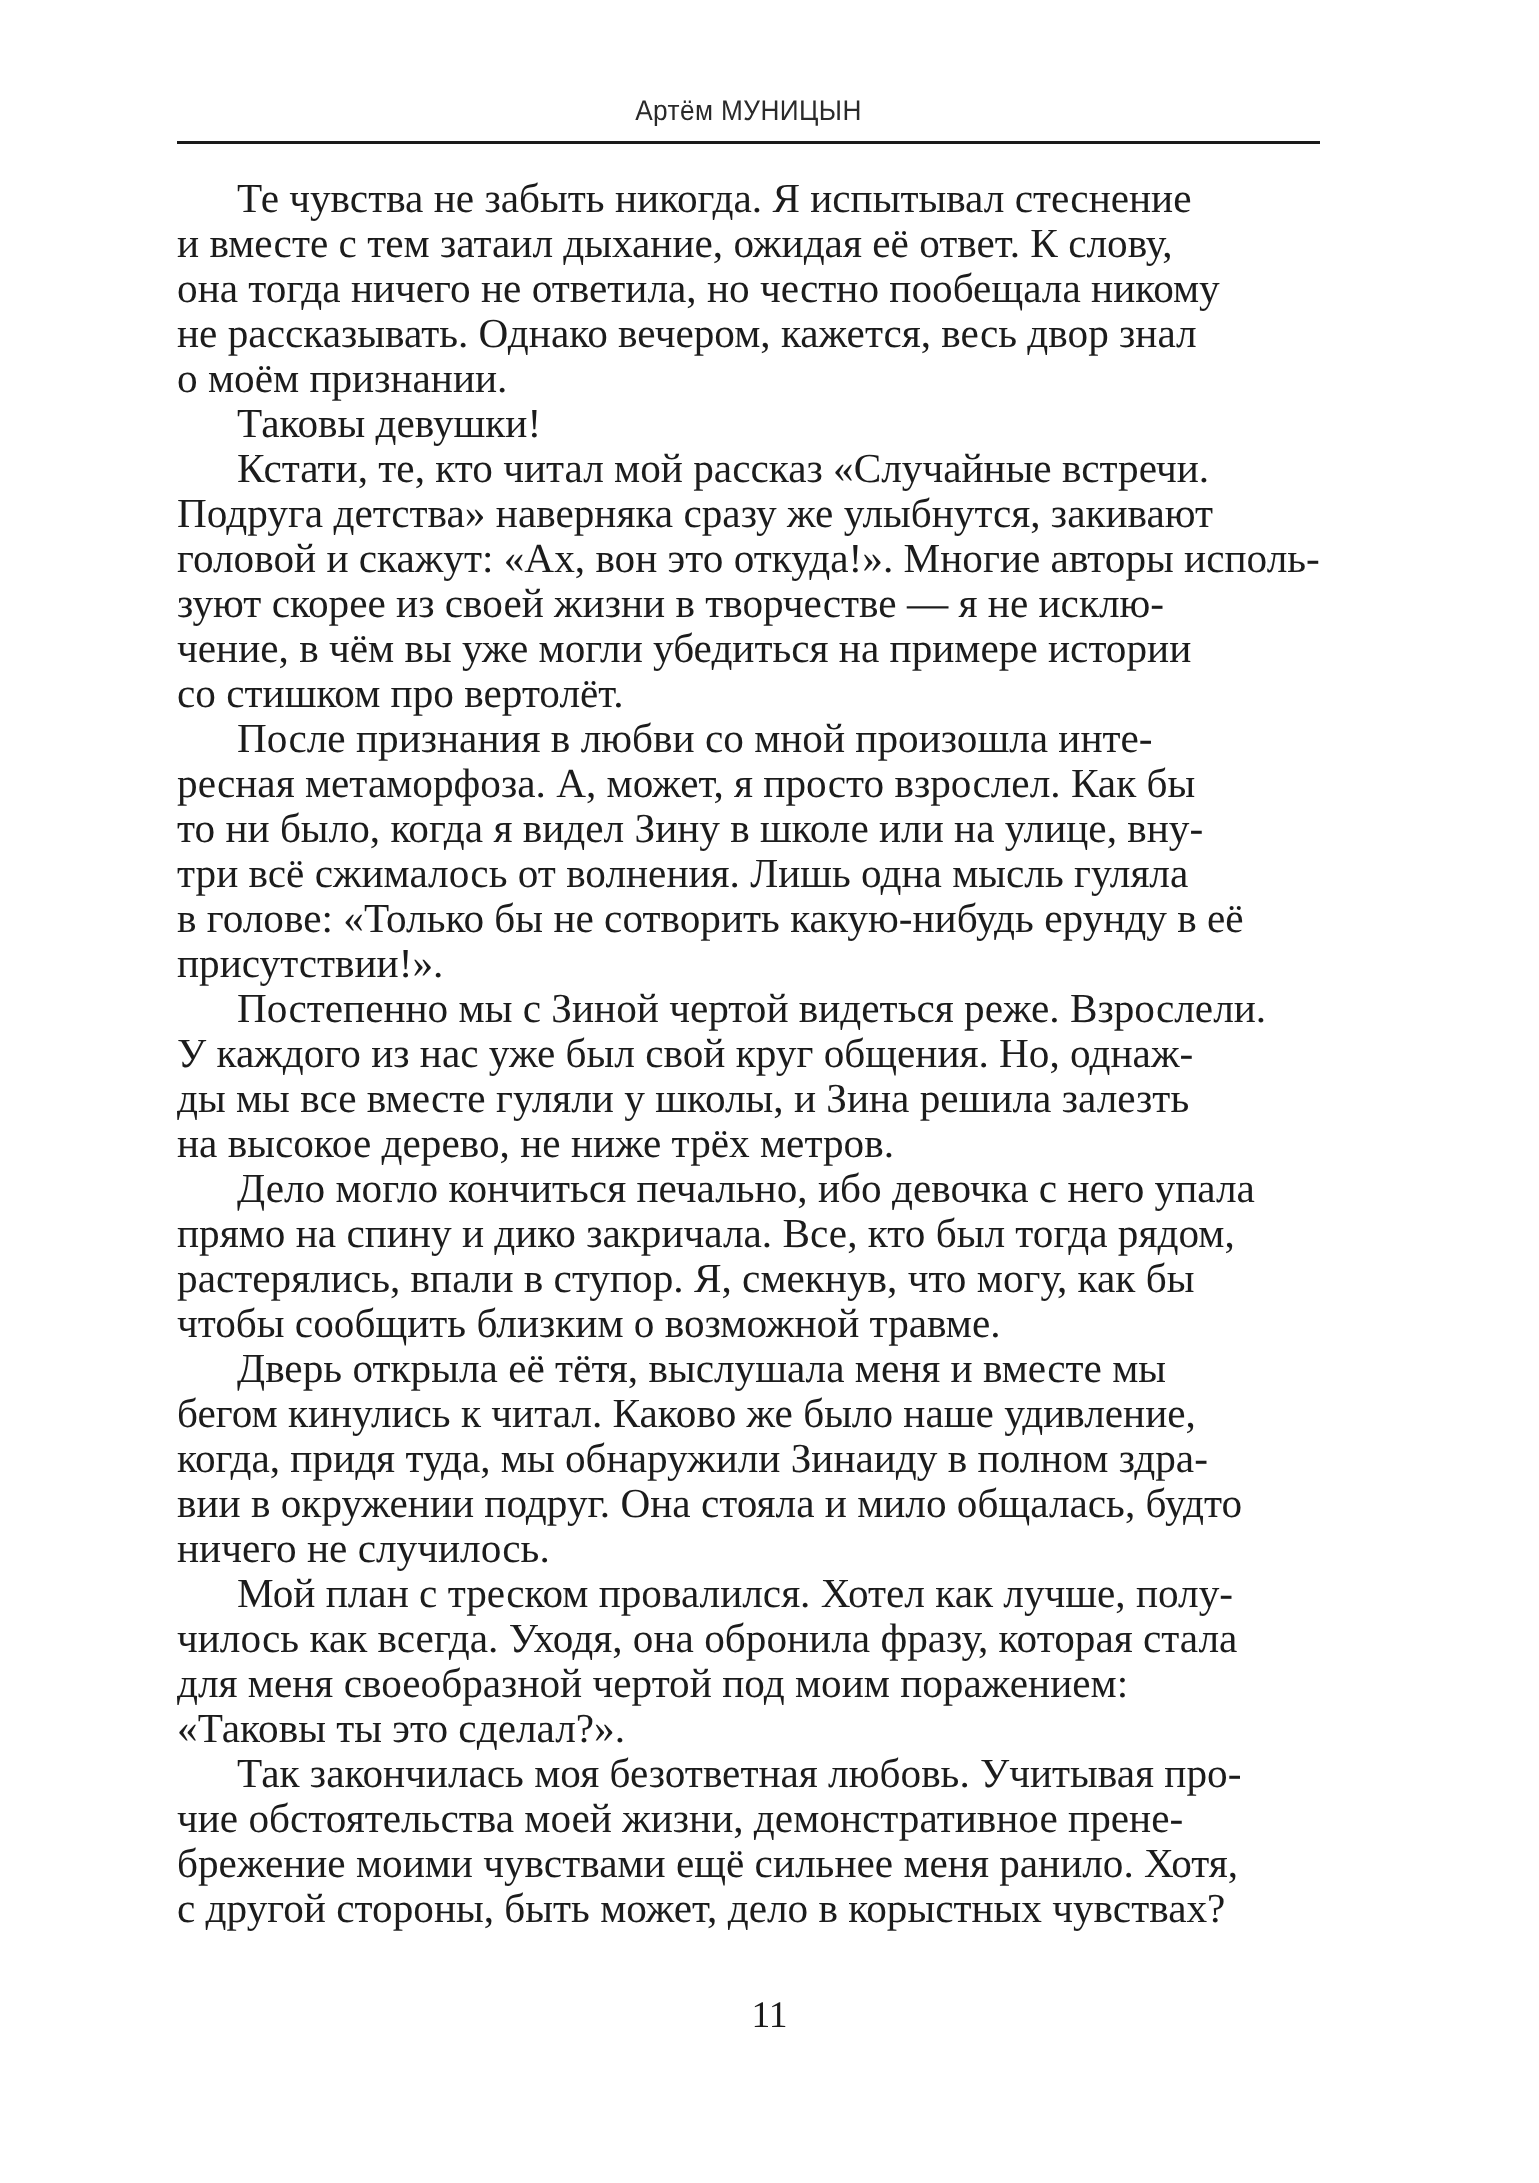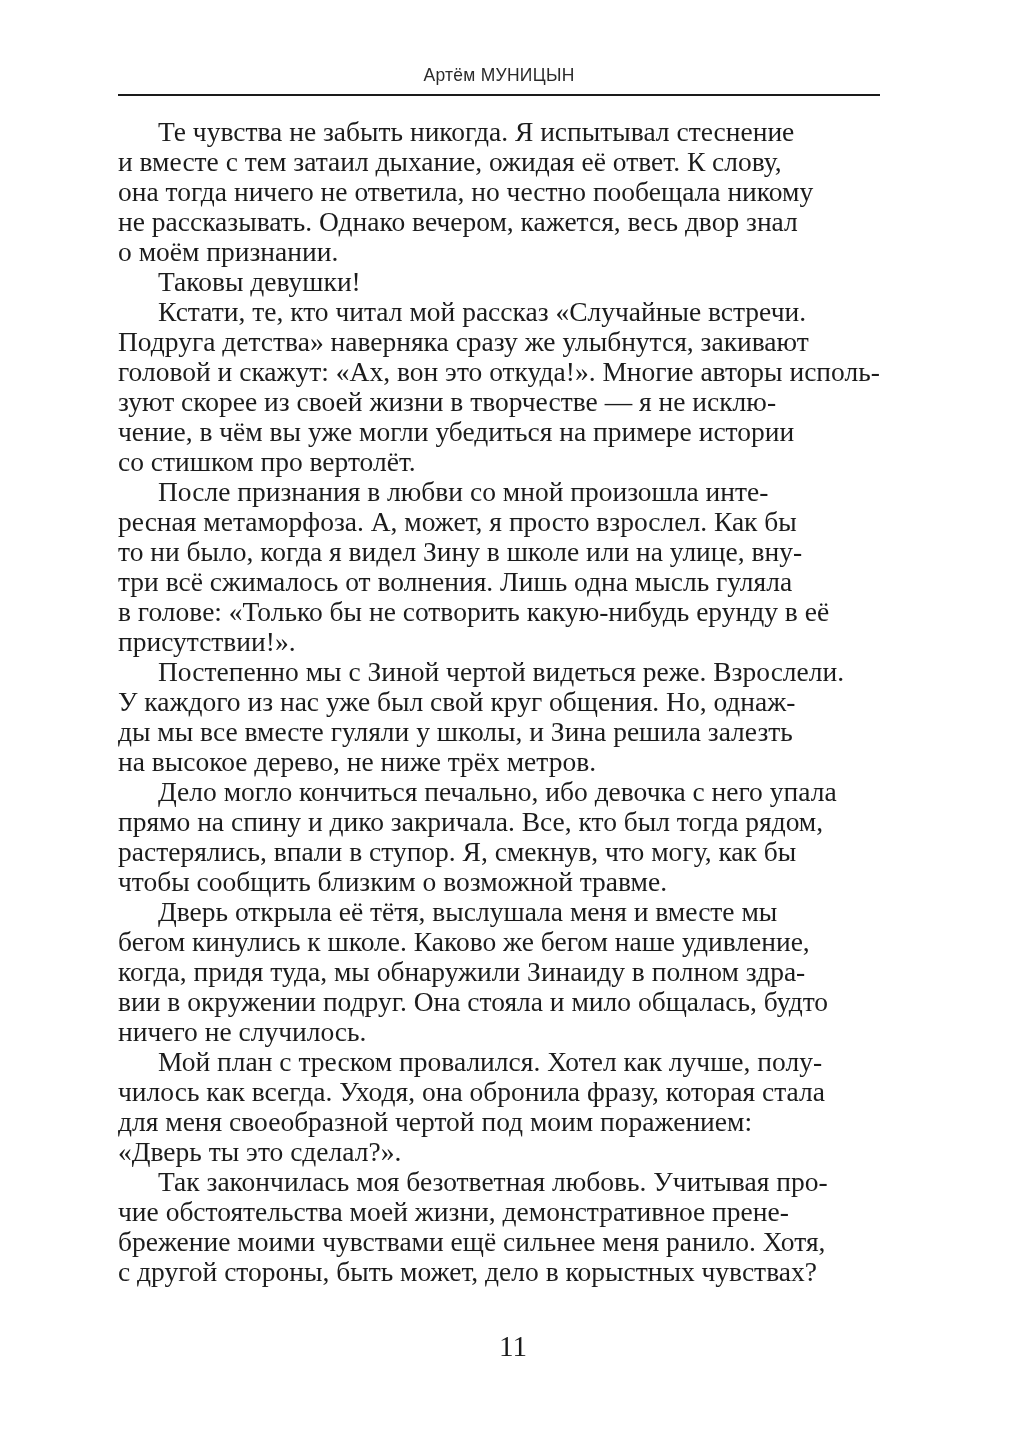--- a/index.html
+++ b/index.html
@@ -124,7 +124,7 @@
 
     <div class="para-block">
       <span class="line first" style="white-space: nowrap; display: block; text-align-last: left; text-align: left;">Дверь открыла её тётя, выслушала меня и вместе мы</span>
-      <span class="line" style="white-space: nowrap; display: block; text-align-last: left; text-align: left;">бегом кинулись к школе. Каково же бегом наше удивление,</span>
+      <span class="line" style="white-space: nowrap; display: block; text-align-last: left; text-align: left;">бегом кинулись к читал. Каково же было наше удивление,</span>
       <span class="line" style="white-space: nowrap; display: block; text-align-last: left; text-align: left;">когда, придя туда, мы обнаружили Зинаиду в полном здра-</span>
       <span class="line" style="white-space: nowrap; display: block; text-align-last: left; text-align: left;">вии в окружении подруг. Она стояла и мило общалась, будто</span>
       <span class="line last" style="white-space: nowrap; display: block; text-align-last: left; text-align: left;">ничего не случилось.</span>

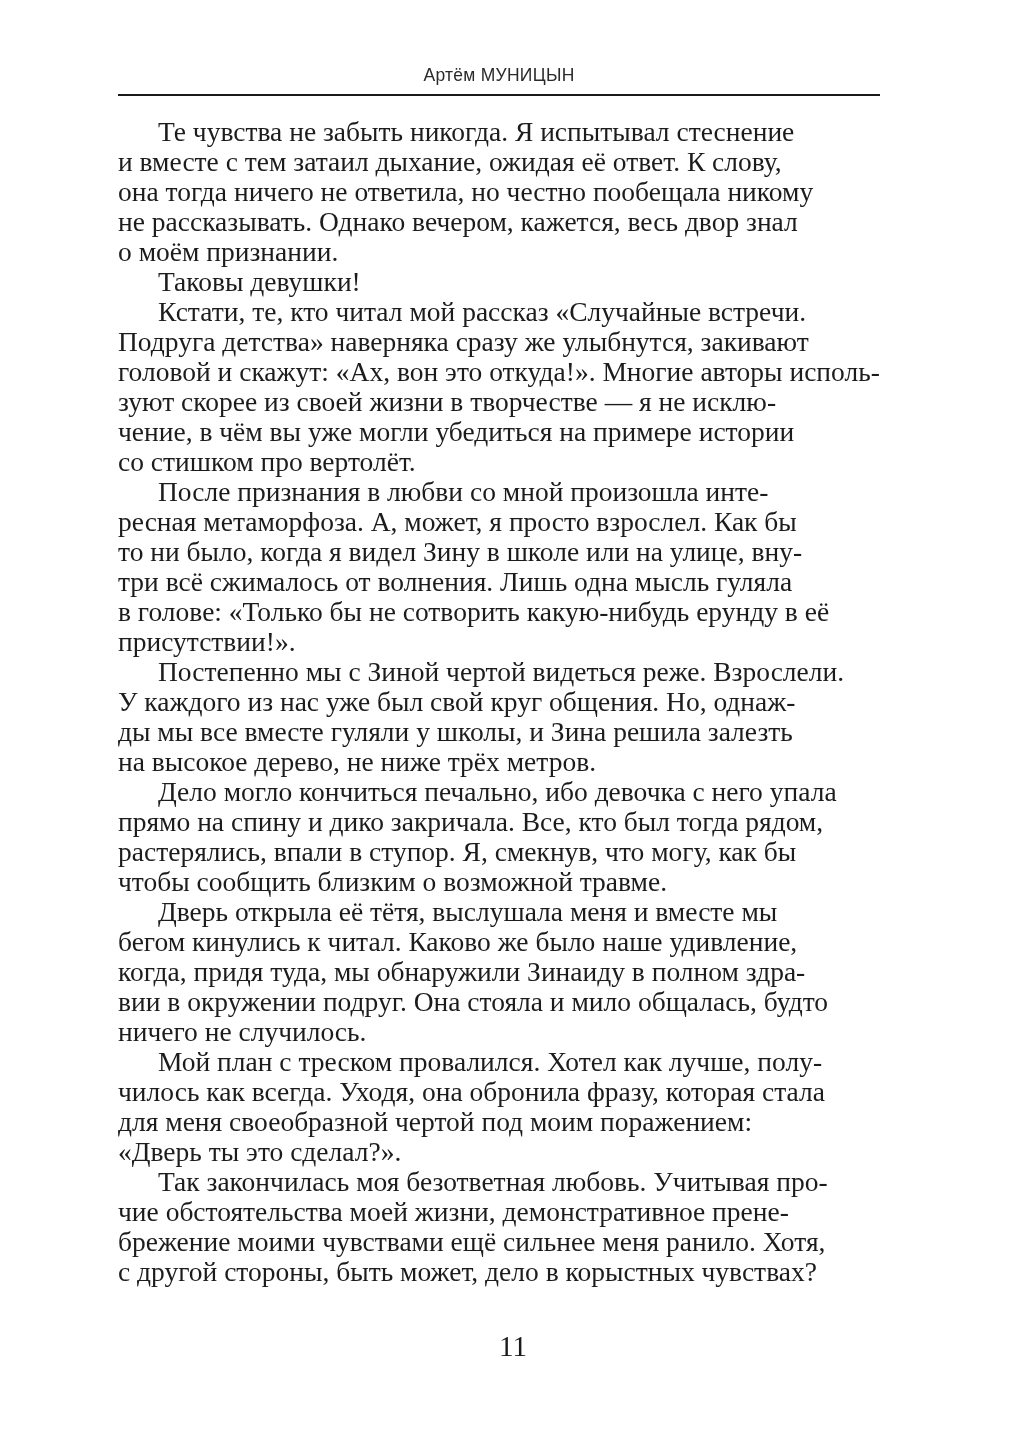--- a/index.html
+++ b/index.html
@@ -134,7 +134,7 @@
       <span class="line first" style="white-space: nowrap; display: block; text-align-last: left; text-align: left;">Мой план с треском провалился. Хотел как лучше, полу-</span>
       <span class="line" style="white-space: nowrap; display: block; text-align-last: left; text-align: left;">чилось как всегда. Уходя, она обронила фразу, которая стала</span>
       <span class="line" style="white-space: nowrap; display: block; text-align-last: left; text-align: left;">для меня своеобразной чертой под моим поражением:</span>
-      <span class="line last" style="white-space: nowrap; display: block; text-align-last: left; text-align: left;">«Дверь ты это сделал?».</span>
+      <span class="line last" style="white-space: nowrap; display: block; text-align-last: left; text-align: left;">«Таковы ты это сделал?».</span>
     </div>
 
     <div class="para-block">

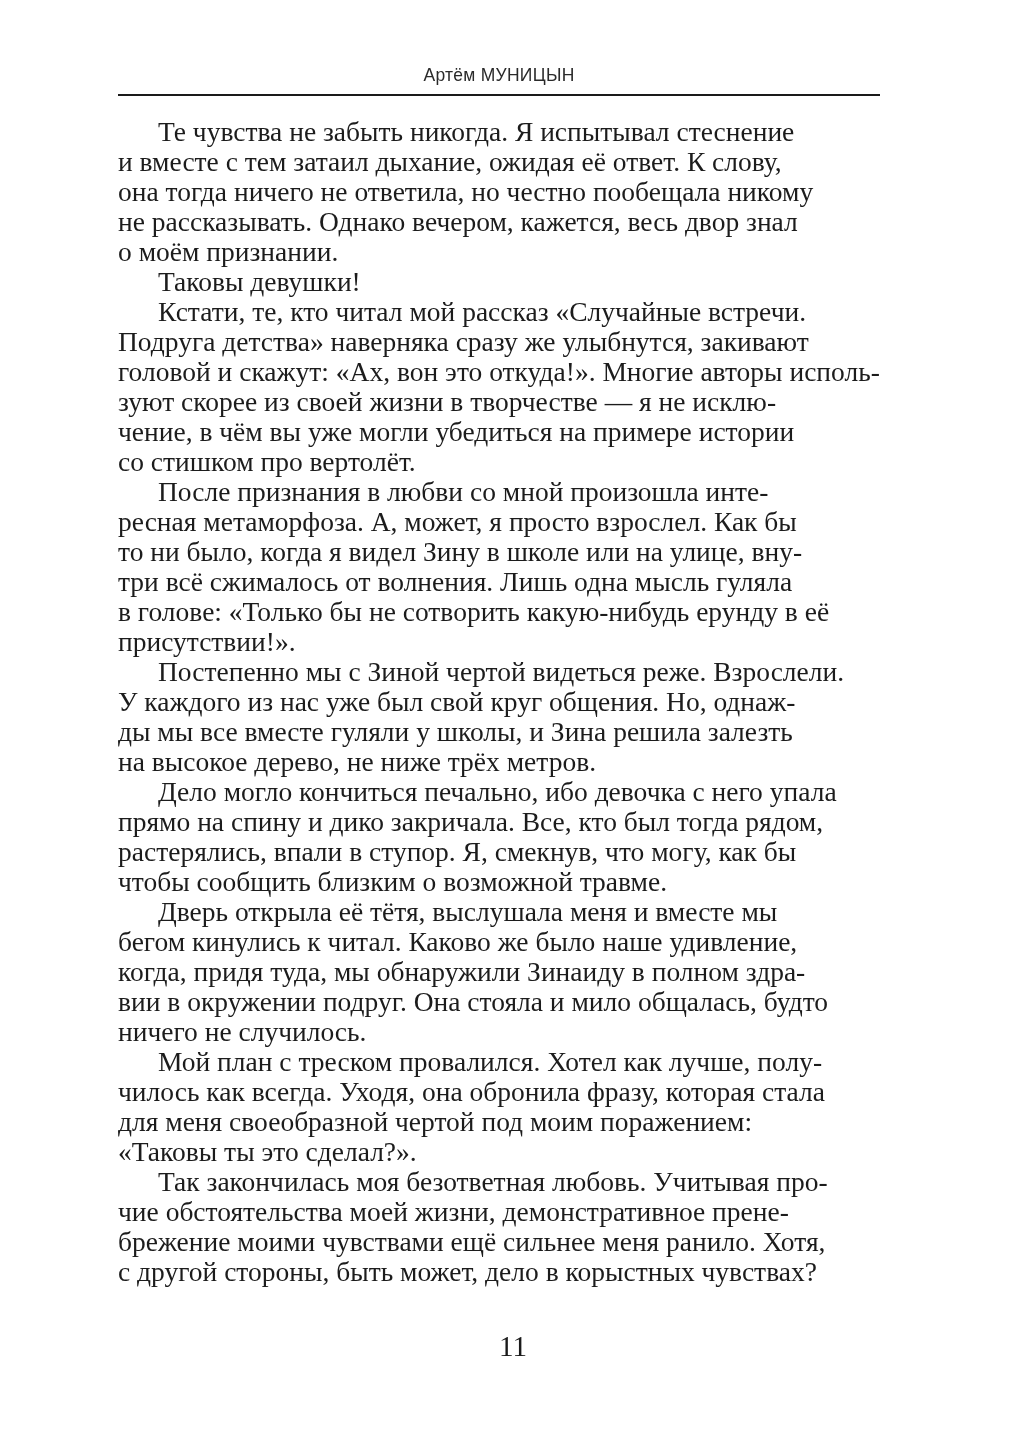--- a/index.html
+++ b/index.html
@@ -65,7 +65,7 @@
       width: 1026px;
       text-align: center;
       font-family: "Liberation Serif", "DejaVu Serif", serif;
-      font-size: 29px;
+      font-size: 25px;
       color: #1a1a1a;
     }
   </style>

